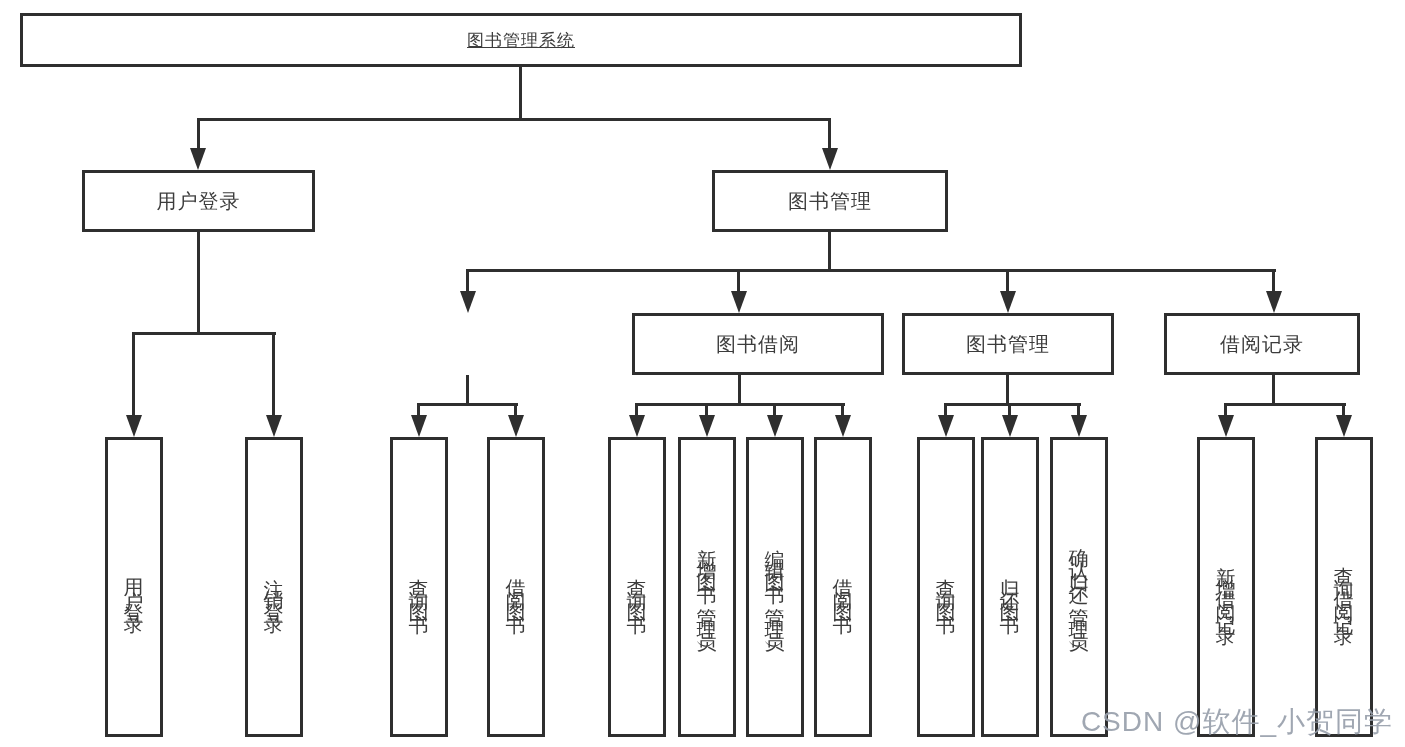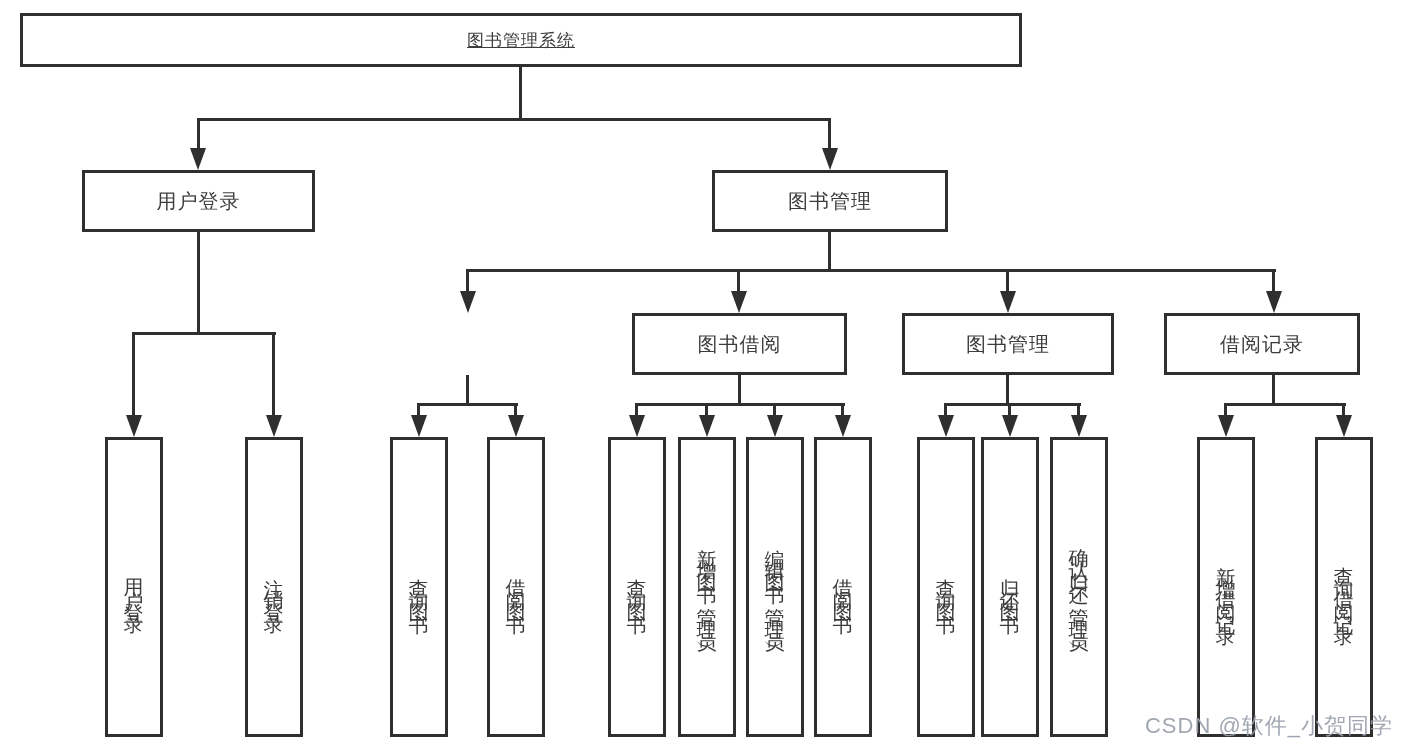--- a/index.html
+++ b/index.html
@@ -65,7 +65,7 @@
   </div>
 
 
-  <div class="box lvl" style="left:632px;top:313px;width:215px;height:62px">
+  <div class="box lvl" style="left:632px;top:313px;width:252px;height:62px">
     <span>图书借阅</span>
   </div>
 

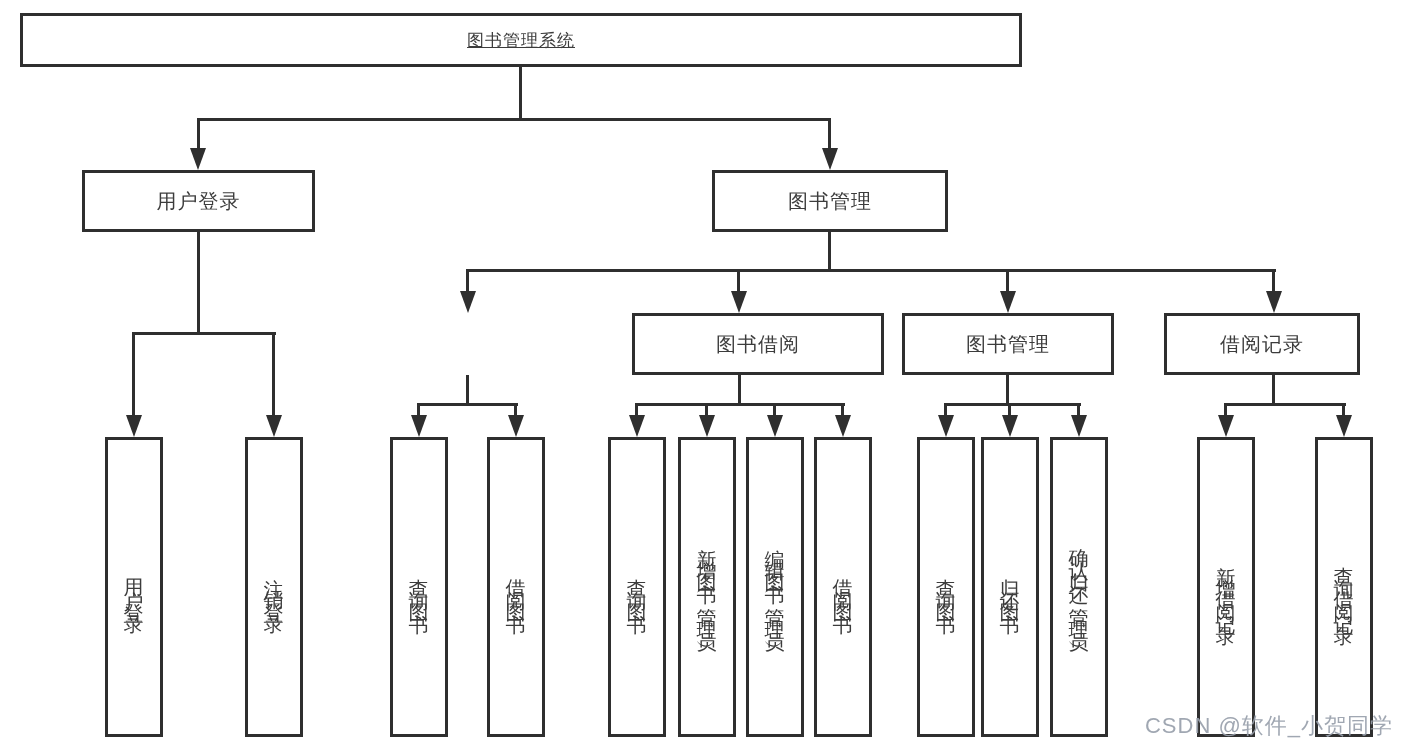--- a/index.html
+++ b/index.html
@@ -41,7 +41,7 @@
     position:absolute;
     right:12px;
     bottom:6px;
-    font-size:22px;
+    font-size:28px;
     color:rgba(152,160,171,0.92);
     z-index:10;
     letter-spacing:1px;

